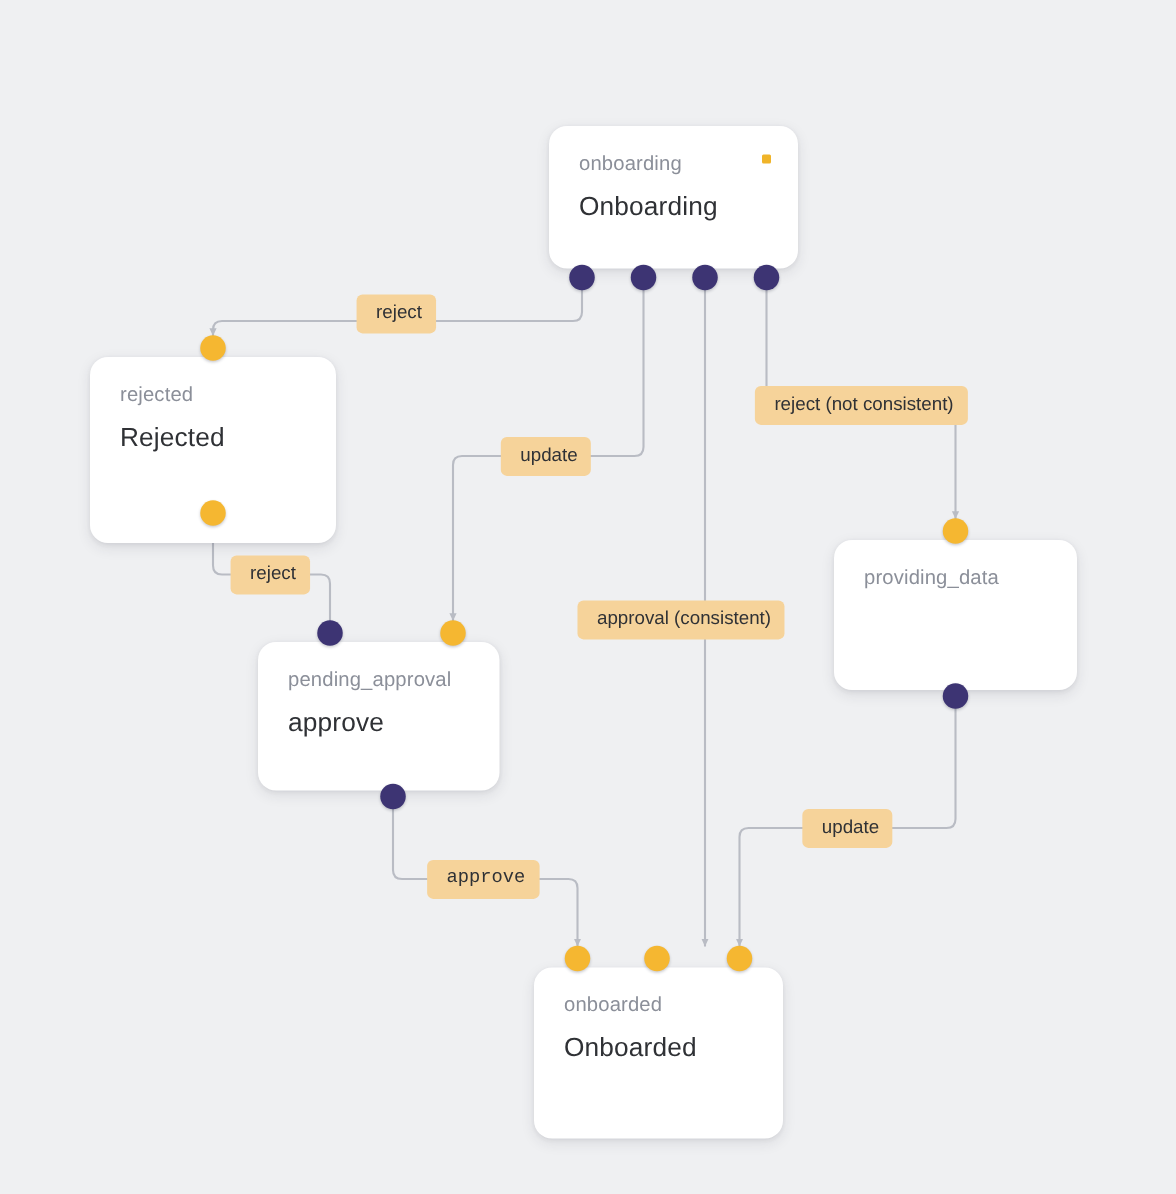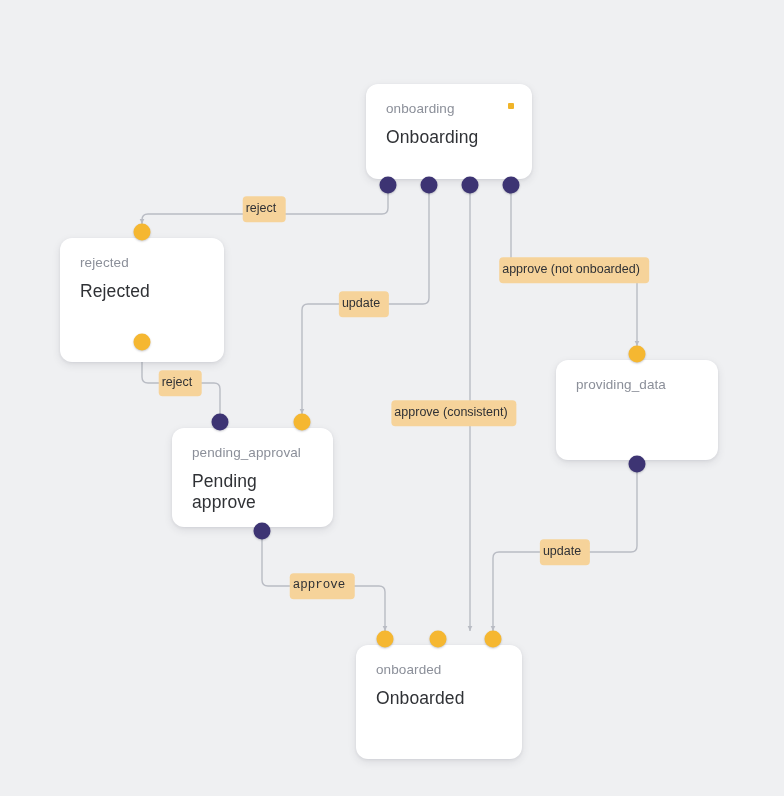--- a/index.html
+++ b/index.html
@@ -83,7 +83,7 @@
     color: #2f3135;
     font-size: 12.5px;
     line-height: 1;
-    padding: 6px 9px 7px 3px;
+    padding: 6px 9px 7px 13px;
     border-radius: 4px;
     white-space: nowrap;
     transform: translate(-50%, -50%);

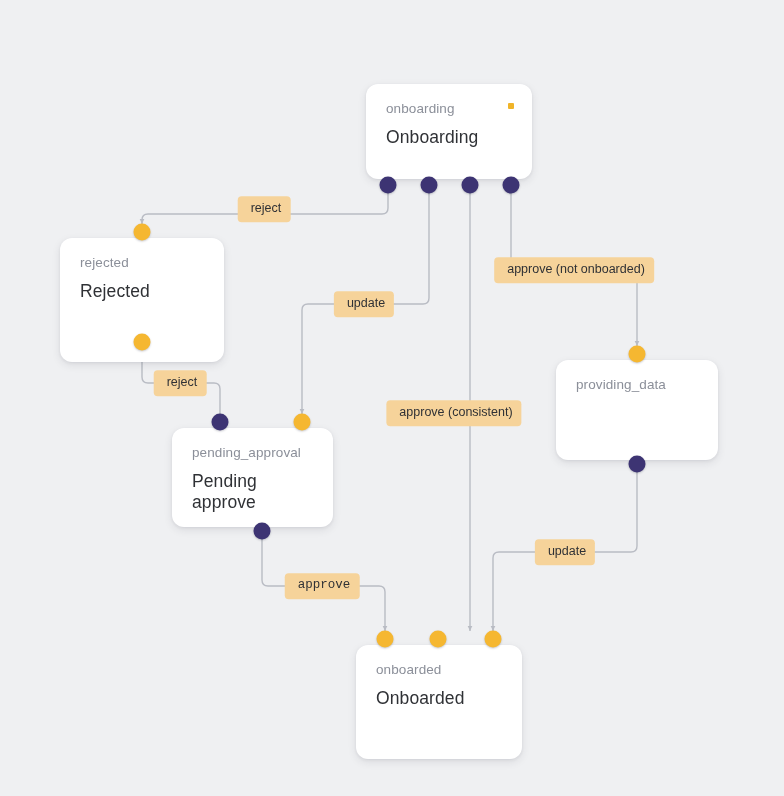--- a/index.html
+++ b/index.html
@@ -158,7 +158,7 @@
       <div class="edge-label" style="left: 264px; top: 177px;">reject</div>
       <div class="edge-label" style="left: 364px; top: 272px;">update</div>
       <div class="edge-label" style="left: 454px; top: 381px;">approve (consistent)</div>
-      <div class="edge-label" style="left: 574px; top: 238px;">approve (not onboarded)</div>
+      <div class="edge-label" style="left: 574px; top: 238px;">reject (not consistent)</div>
       <div class="edge-label" style="left: 180px; top: 351px;">reject</div>
       <div class="edge-label" style="left: 322px; top: 554px; font-family: Liberation Mono, monospace;">approve</div>
       <div class="edge-label" style="left: 565px; top: 520px;">update</div>

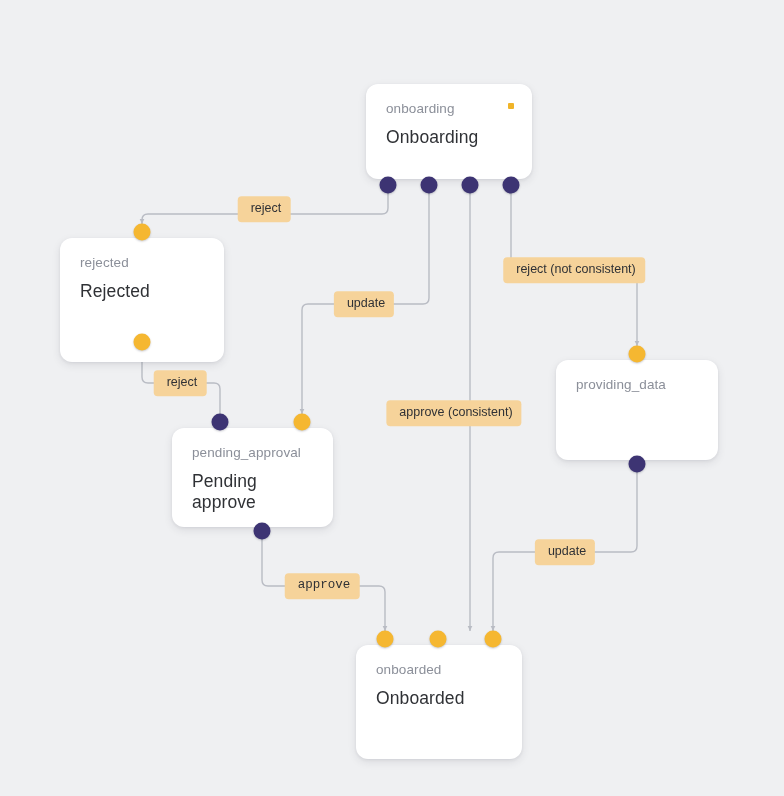--- a/index.html
+++ b/index.html
@@ -157,7 +157,7 @@
   <div id="labels-group">
       <div class="edge-label" style="left: 264px; top: 177px;">reject</div>
       <div class="edge-label" style="left: 364px; top: 272px;">update</div>
-      <div class="edge-label" style="left: 454px; top: 381px;">approve (consistent)</div>
+      <div class="edge-label" style="left: 454px; top: 381px;">approval (consistent)</div>
       <div class="edge-label" style="left: 574px; top: 238px;">reject (not consistent)</div>
       <div class="edge-label" style="left: 180px; top: 351px;">reject</div>
       <div class="edge-label" style="left: 322px; top: 554px; font-family: Liberation Mono, monospace;">approve</div>

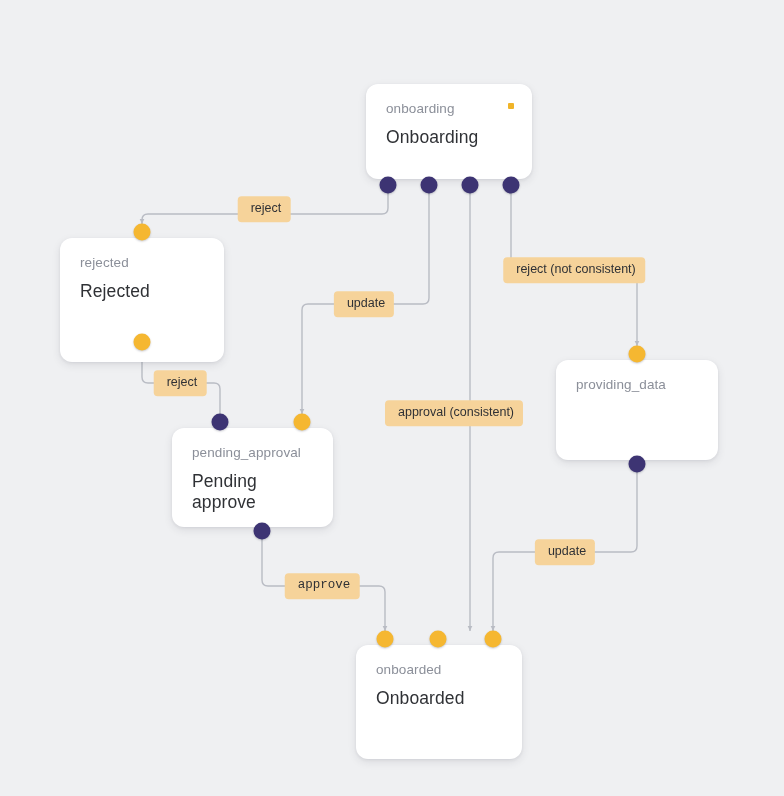--- a/index.html
+++ b/index.html
@@ -126,7 +126,6 @@
       <div class="node" style="left: 172px; top: 396px; width: 161px; height: 99px;">
         <div class="node-id">pending_approval</div>
         <div class="node-title">
-          <div>Pending</div>
           <div>approve</div>
         </div>
       </div>

